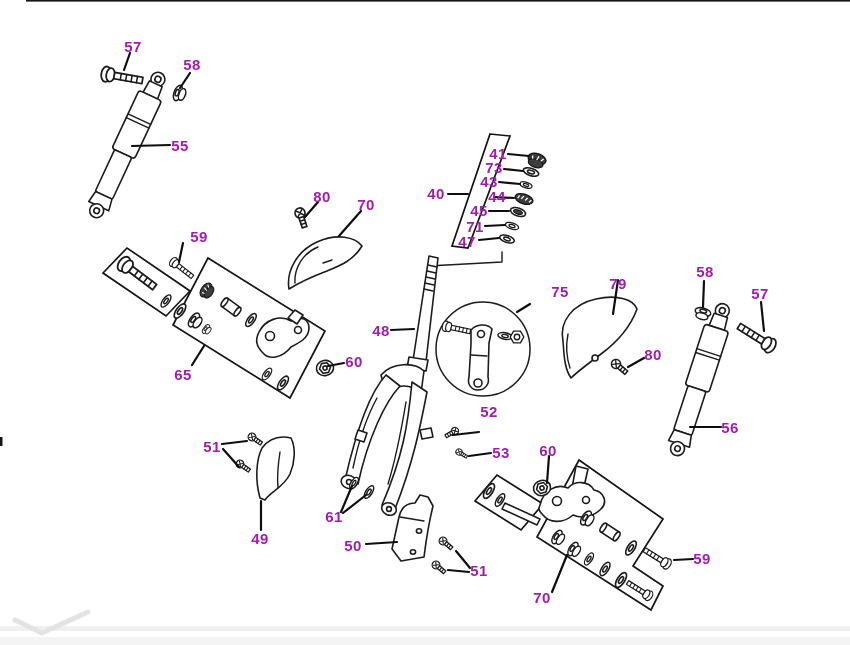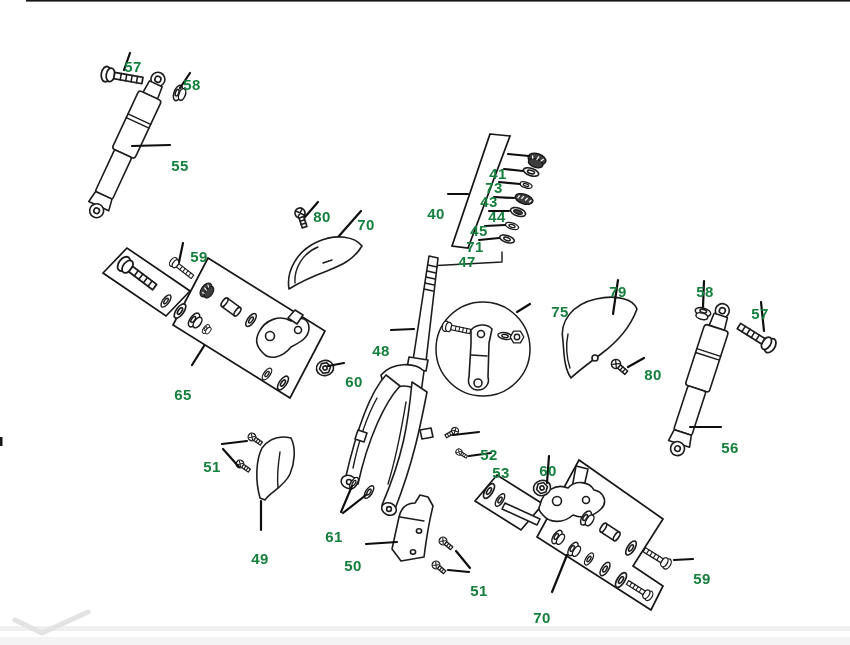--- a/index.html
+++ b/index.html
@@ -8,7 +8,7 @@
   #art{position:absolute;left:0;top:0;}
   #labels{position:absolute;left:0;top:0;width:100%;height:100%;pointer-events:none;}
   .callout{position:absolute;transform:translate(-50%,-50%);
-           font:bold 15px "Liberation Sans",sans-serif;color:#15803d;letter-spacing:.4px;margin-top:20px;}
+           font:bold 15px "Liberation Sans",sans-serif;color:#a21caf;letter-spacing:.4px;}
   .p{fill:#ffffff;stroke:#1c1c1c;stroke-width:1.6;stroke-linejoin:round;}
   .pl{fill:none;stroke:#1c1c1c;stroke-width:1.4;stroke-linecap:round;}
   .pd{fill:#3d3d3d;stroke:#141414;stroke-width:1.2;}

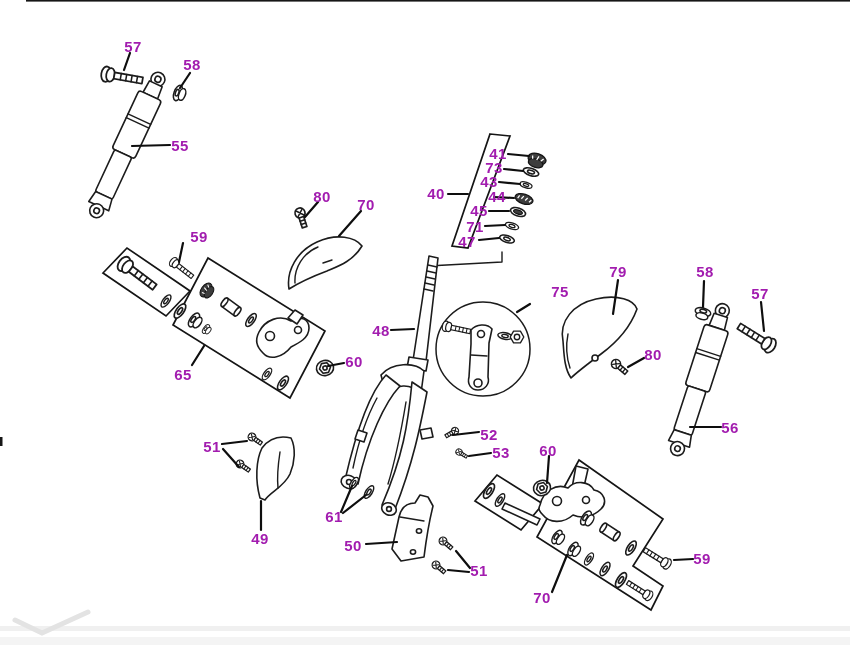--- a/index.html
+++ b/index.html
@@ -282,7 +282,7 @@
       <div class="callout" style="left: 354px; top: 361px;">60</div>
       <div class="callout" style="left: 381px; top: 330px;">48</div>
       <div class="callout" style="left: 560px; top: 291px;">75</div>
-      <div class="callout" style="left: 618px; top: 271px;">79</div>
+      <div class="callout" style="left: 618px; top: 283px;">79</div>
       <div class="callout" style="left: 705px; top: 271px;">58</div>
       <div class="callout" style="left: 760px; top: 293px;">57</div>
       <div class="callout" style="left: 653px; top: 354px;">80</div>

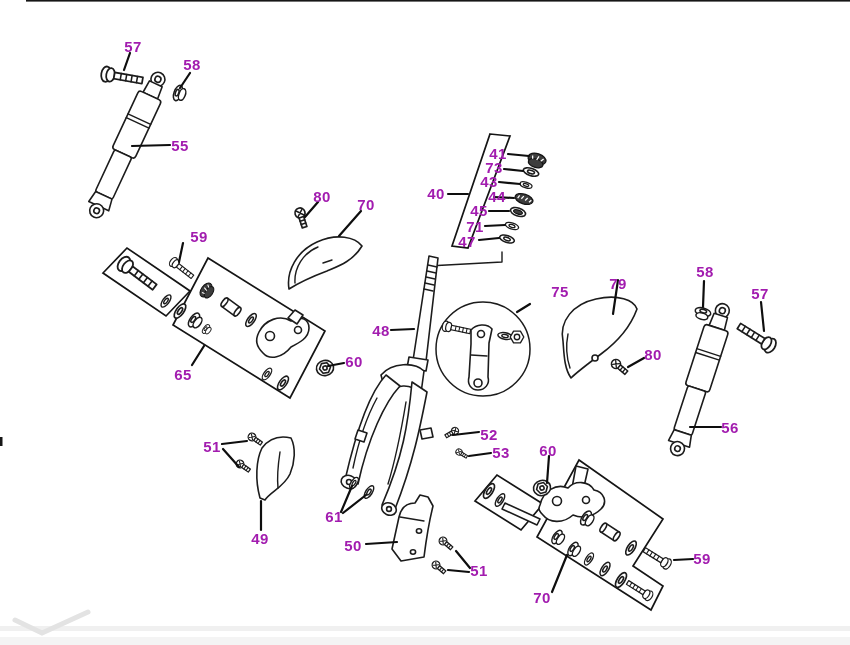--- a/index.html
+++ b/index.html
@@ -287,7 +287,7 @@
       <div class="callout" style="left: 760px; top: 293px;">57</div>
       <div class="callout" style="left: 653px; top: 354px;">80</div>
       <div class="callout" style="left: 730px; top: 427px;">56</div>
-      <div class="callout" style="left: 489px; top: 434px;">52</div>
+      <div class="callout" style="left: 489px; top: 411px;">52</div>
       <div class="callout" style="left: 501px; top: 452px; text-align: right;">53</div>
       <div class="callout" style="left: 548px; top: 450px;">60</div>
       <div class="callout" style="left: 212px; top: 446px;">51</div>

